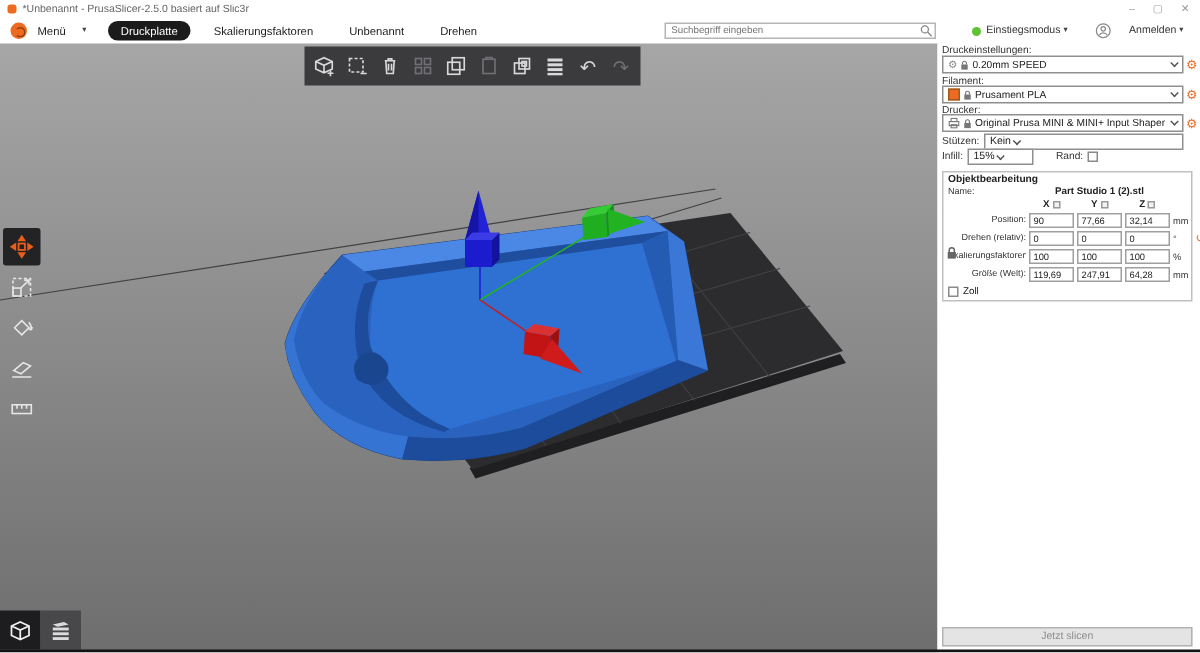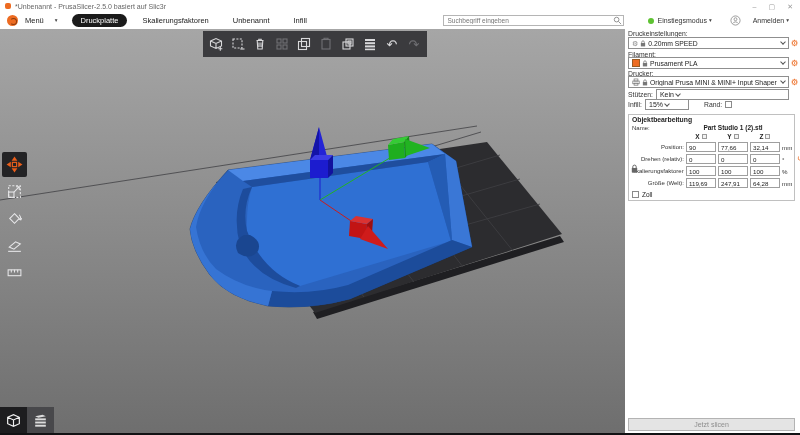--- a/index.html
+++ b/index.html
@@ -111,7 +111,7 @@
     <span class="tab active">Druckplatte</span>
     <span class="tab">Skalierungsfaktoren</span>
     <span class="tab">Unbenannt</span>
-    <span class="tab">Infill</span>
+    <span class="tab">Drehen</span>
 
     <span class="search-wrap">
       <input placeholder="Suchbegriff eingeben" style="">

